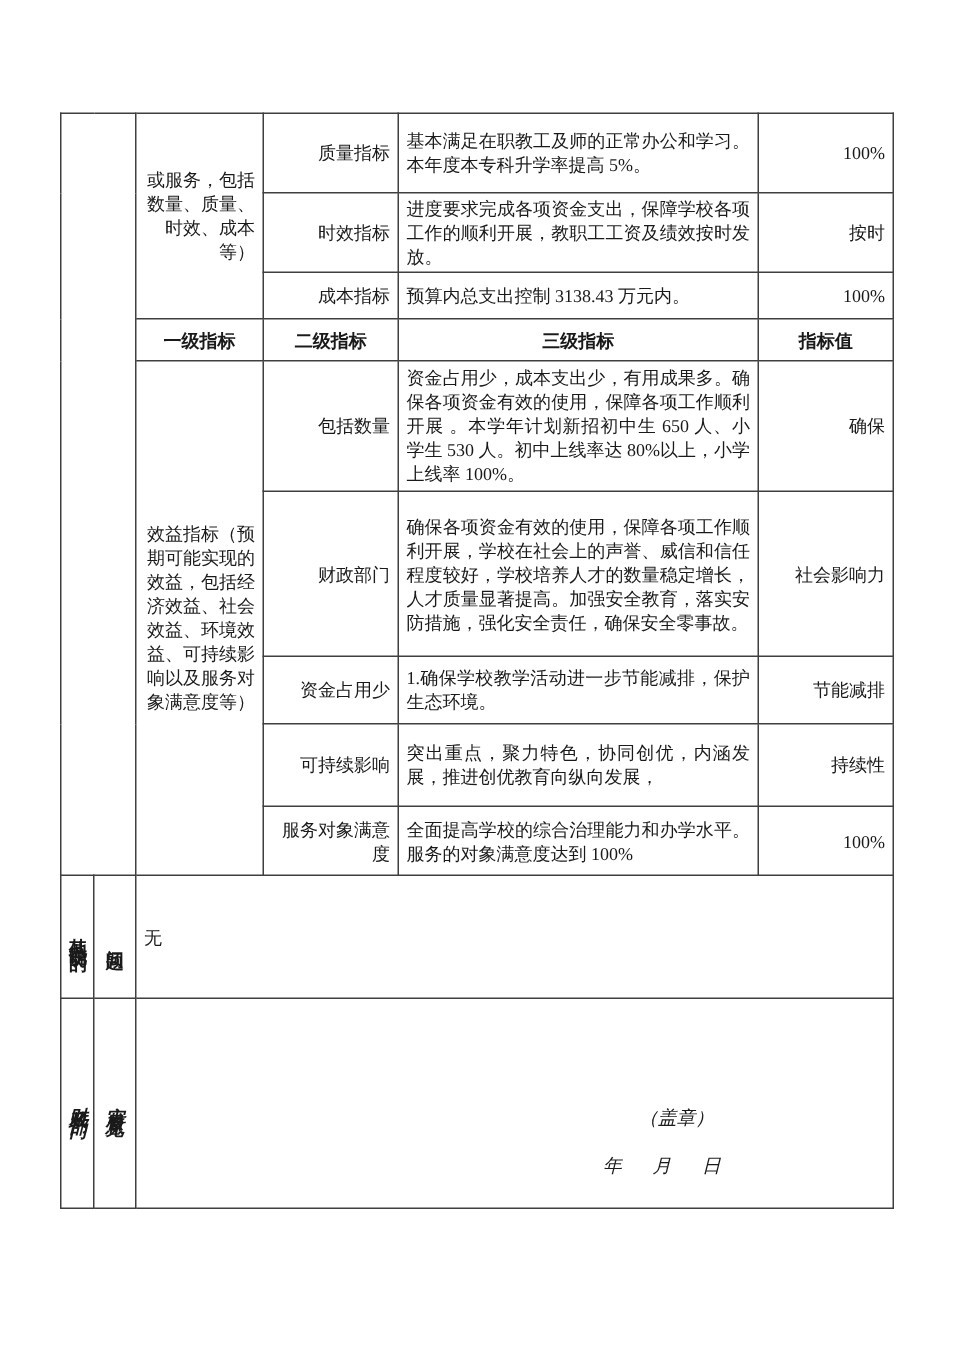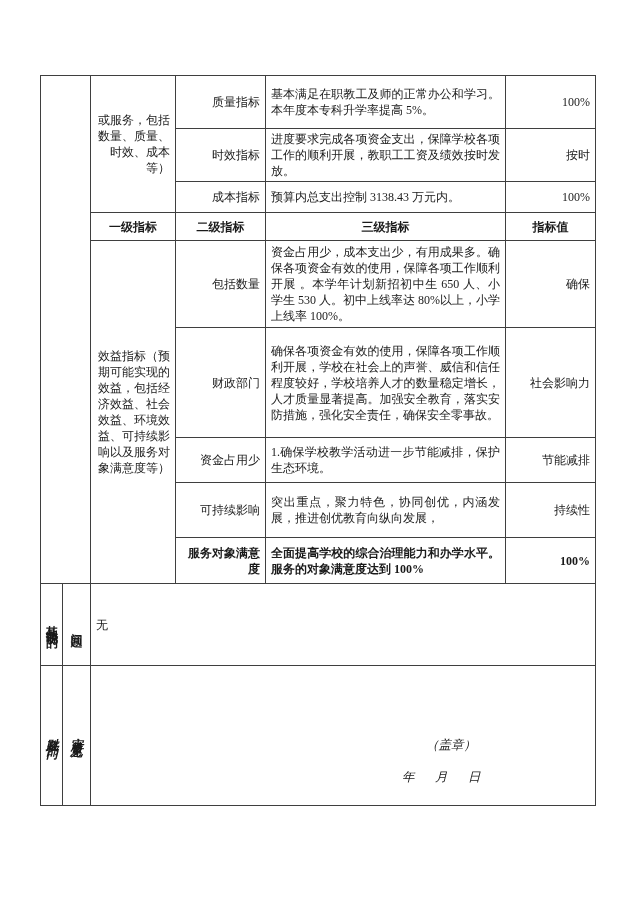--- a/index.html
+++ b/index.html
@@ -86,7 +86,7 @@
   tr.r-social    { height: 110px; }
   tr.r-env       { height: 45px; }
   tr.r-sustain   { height: 55px; margin-top: 48px; }
-  tr.r-satisf    { height: 46px; font-weight: bold; }
+  tr.r-satisf    { height: 46px; }
   tr.r-other     { height: 82px; }
   tr.r-finance   { height: 140px; font-style: italic; }
 </style>

